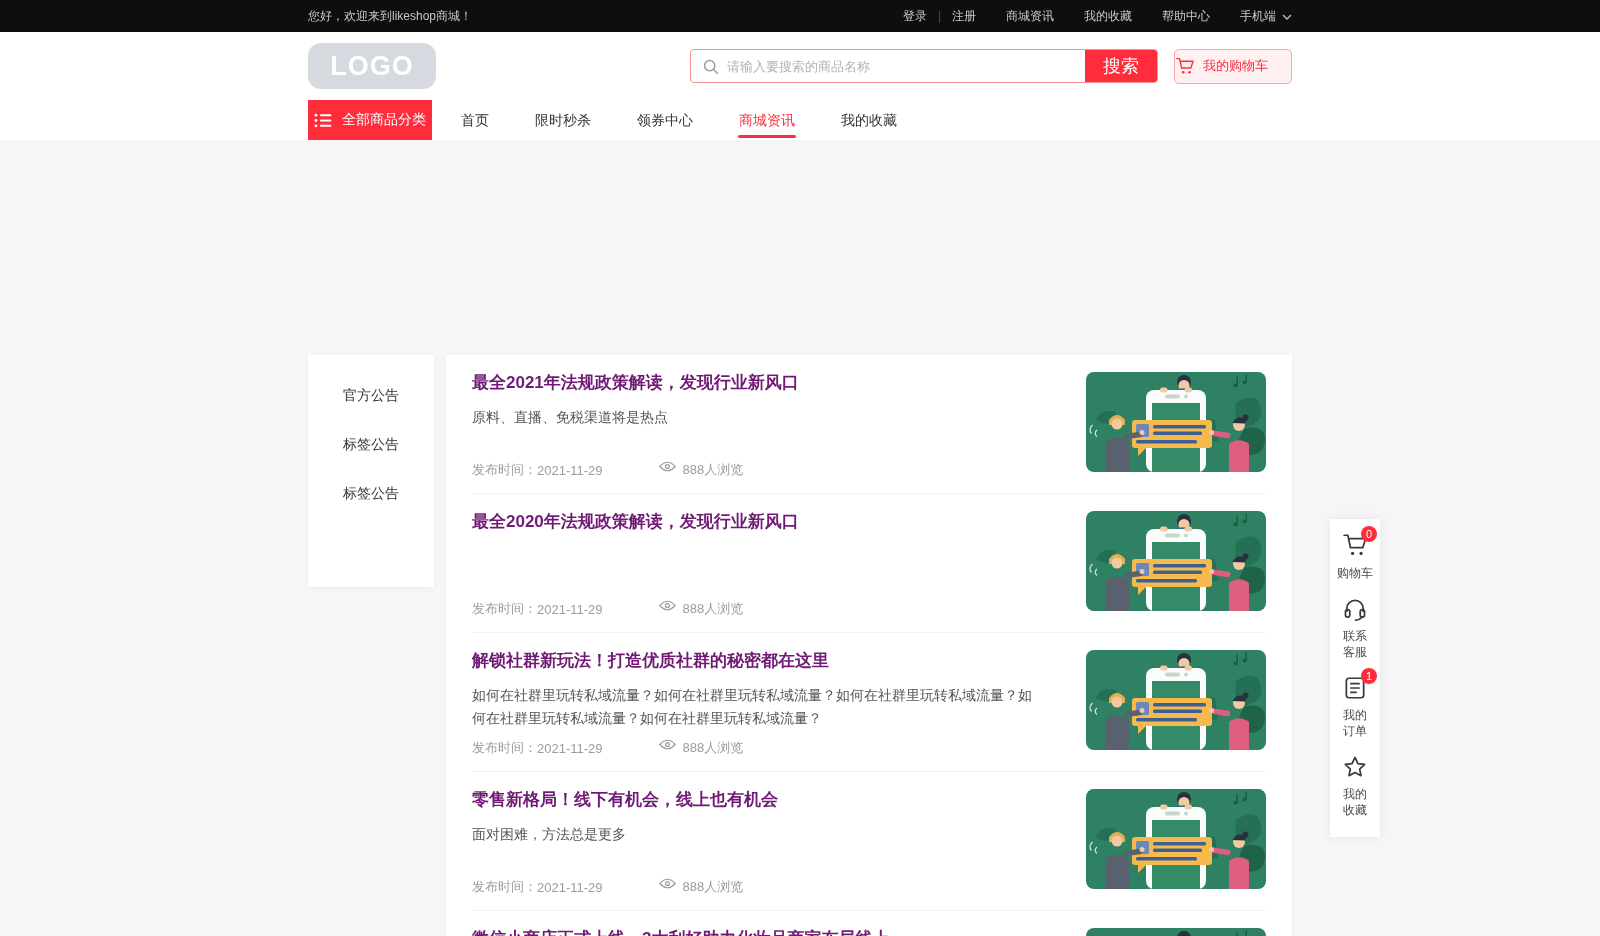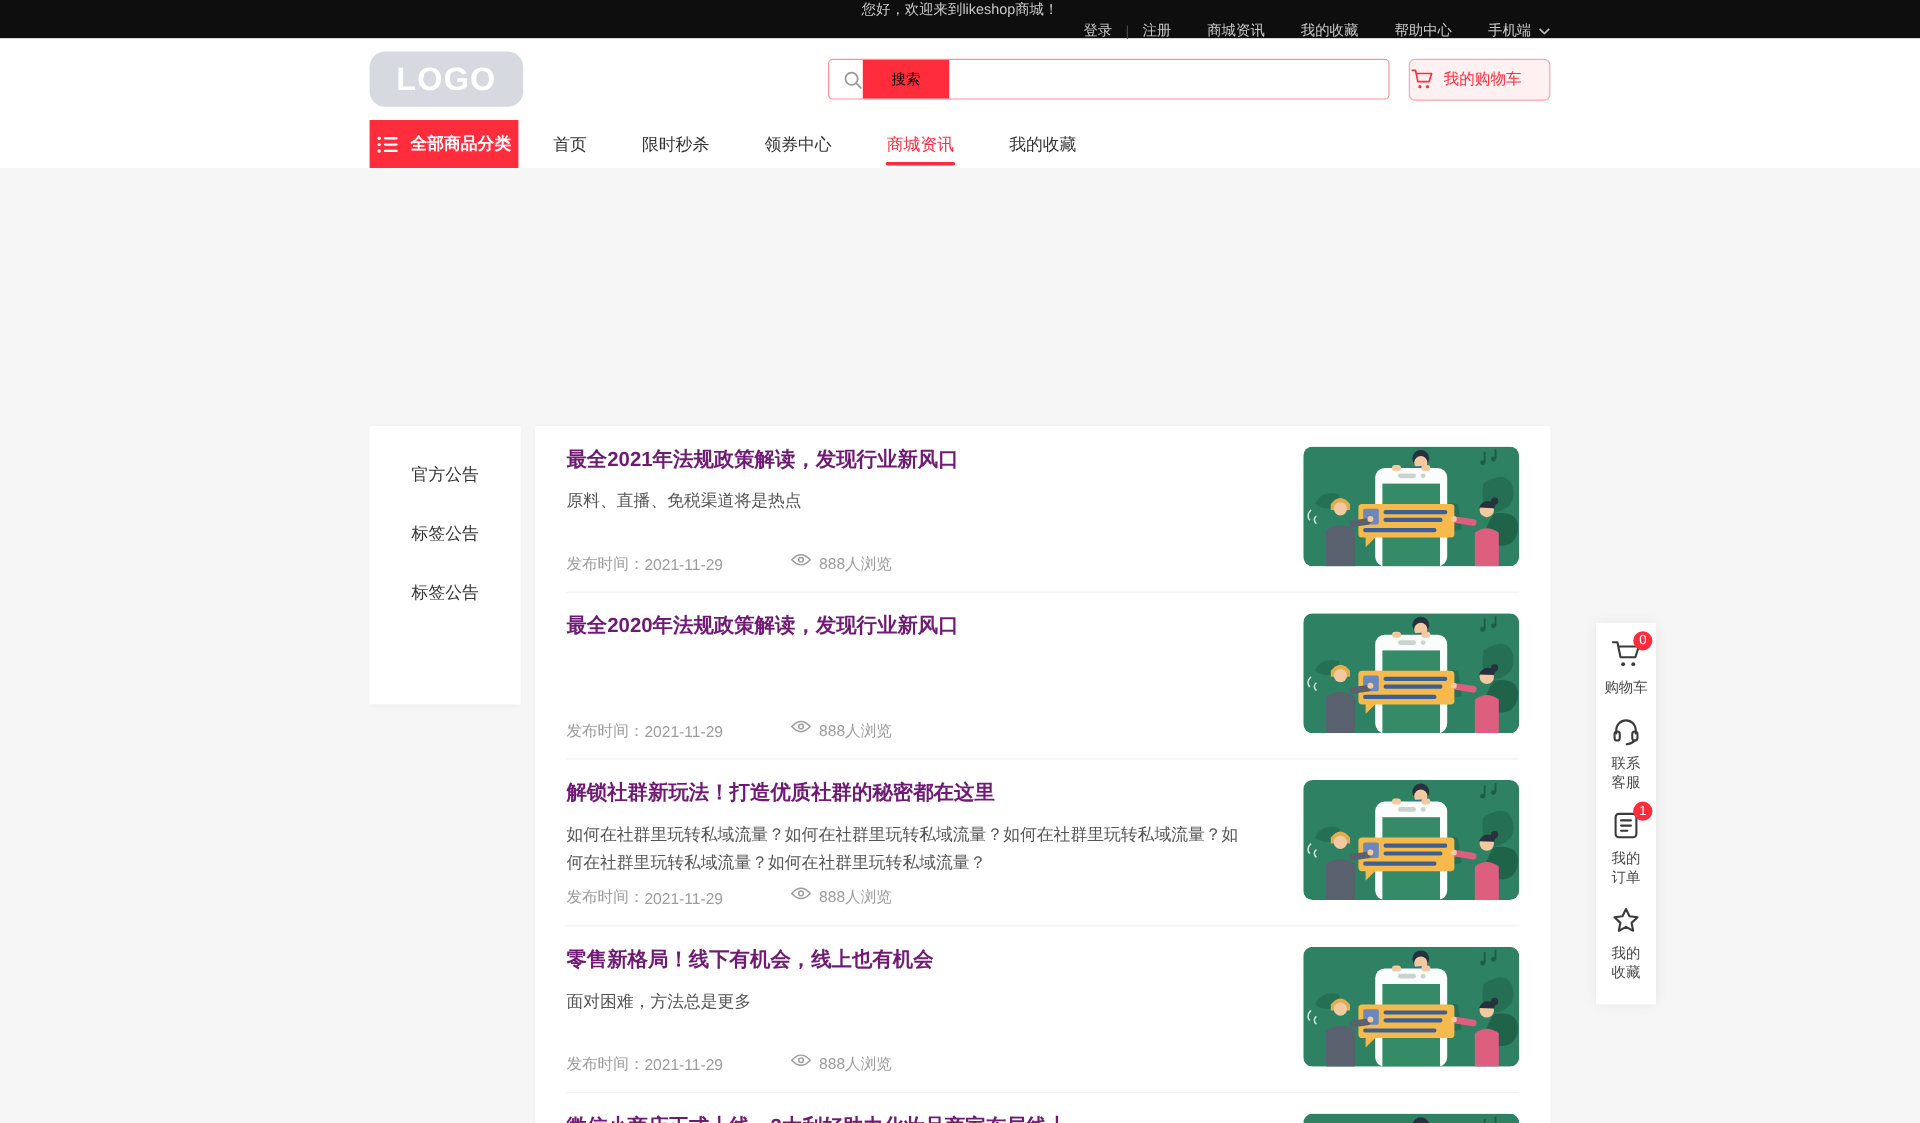--- a/index.html
+++ b/index.html
@@ -10,7 +10,7 @@
 
   
   .topbar { height:32px; background:var(--topbar_bg,#0e0e0e); font-size:12px; color:#c9c9c9; }
-  .topbar .container { display:flex; align-items:center;flex-direction:column; }
+  .topbar .container { display:flex; align-items:center; }
   .tb-right { margin-left:auto; display:flex; align-items:center; }
   .tb-link { color:#c9c9c9; cursor:pointer; }
   .tb-pipe { color:#4a4a4a; margin:0 11px; }

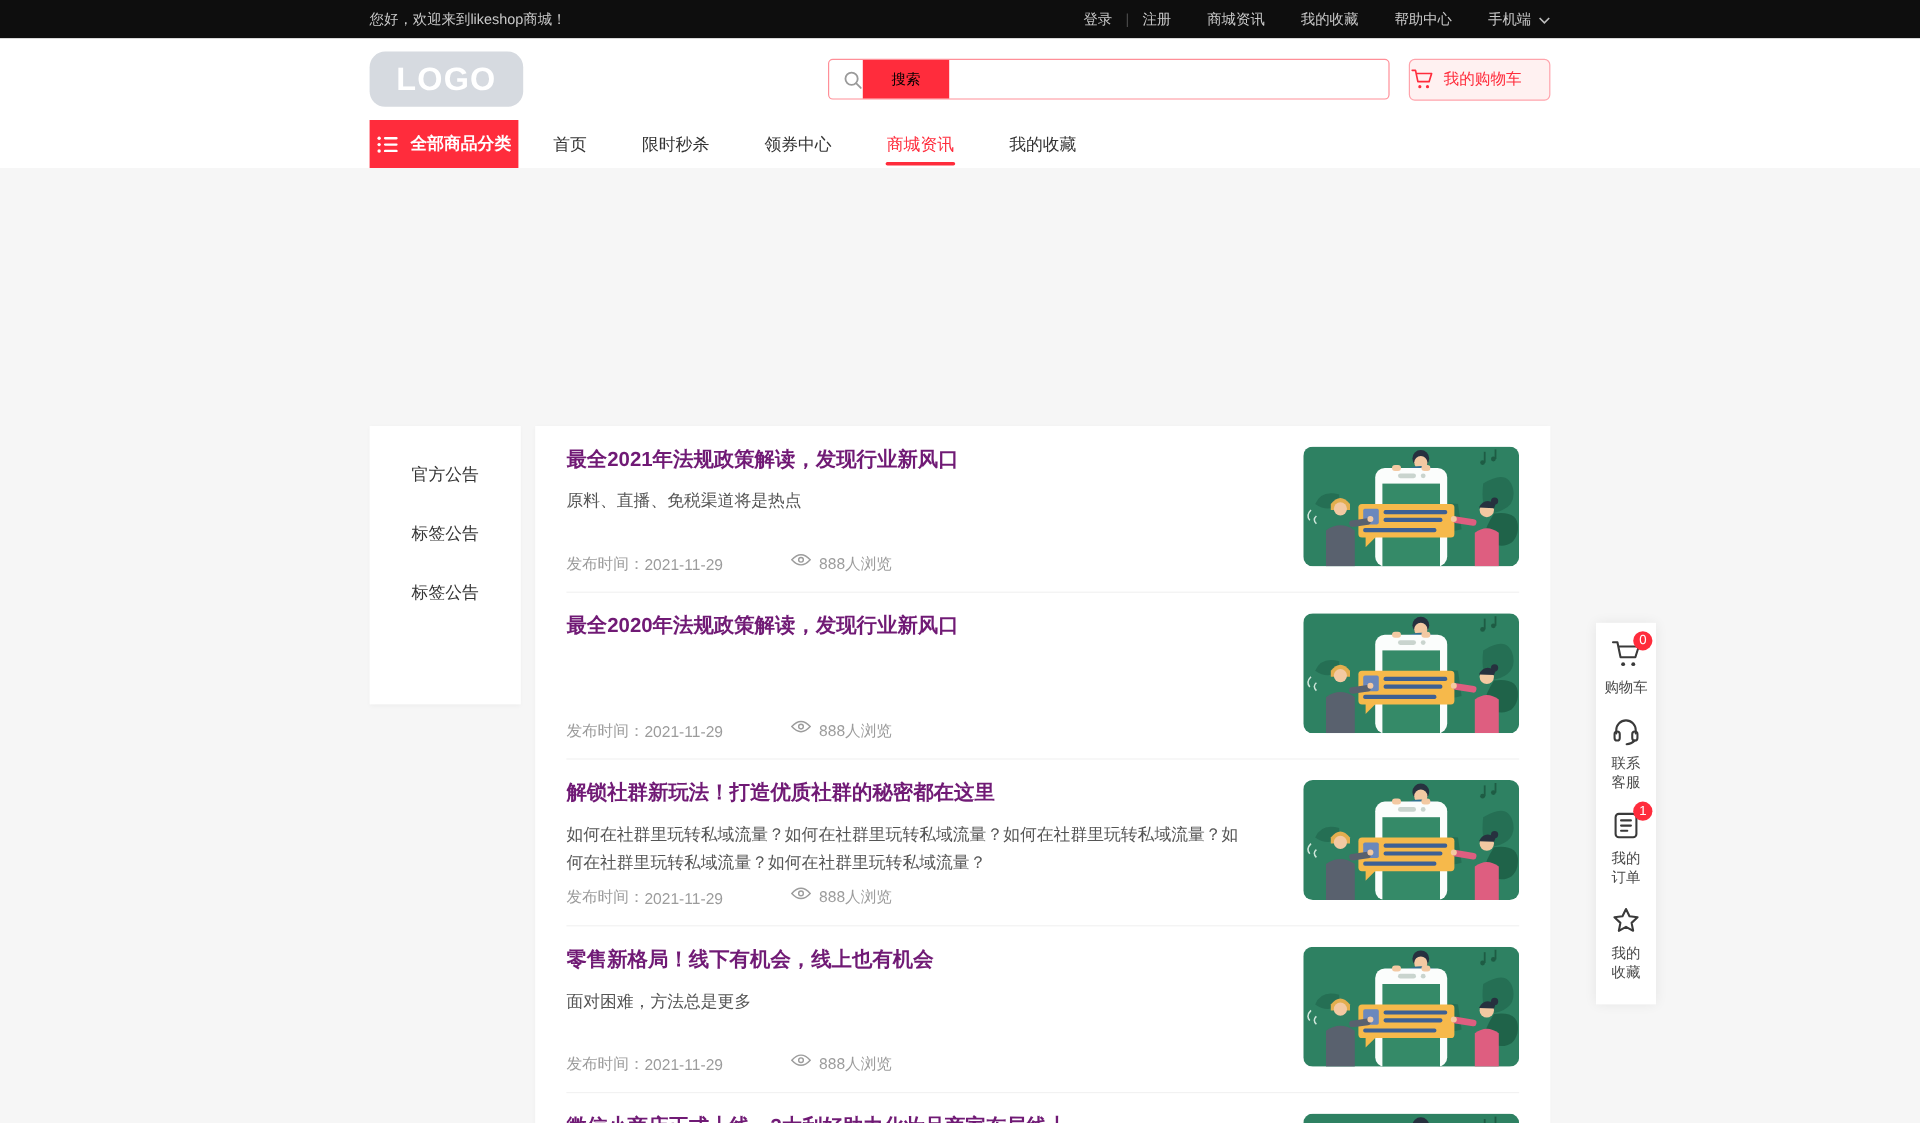--- a/index.html
+++ b/index.html
@@ -156,6 +156,7 @@
             <circle cx="9" cy="9" r="6" fill="none" stroke="#9a9a9a" stroke-width="1.8"></circle>
             <line x1="13.6" y1="13.6" x2="18" y2="18" stroke="#9a9a9a" stroke-width="1.8" stroke-linecap="round"></line>
           </svg>
+        <input class="search-input" placeholder="请输入要搜索的商品名称" style="">
         <button class="search-btn">搜索</button>
       </div>
       <div class="cart-btn">

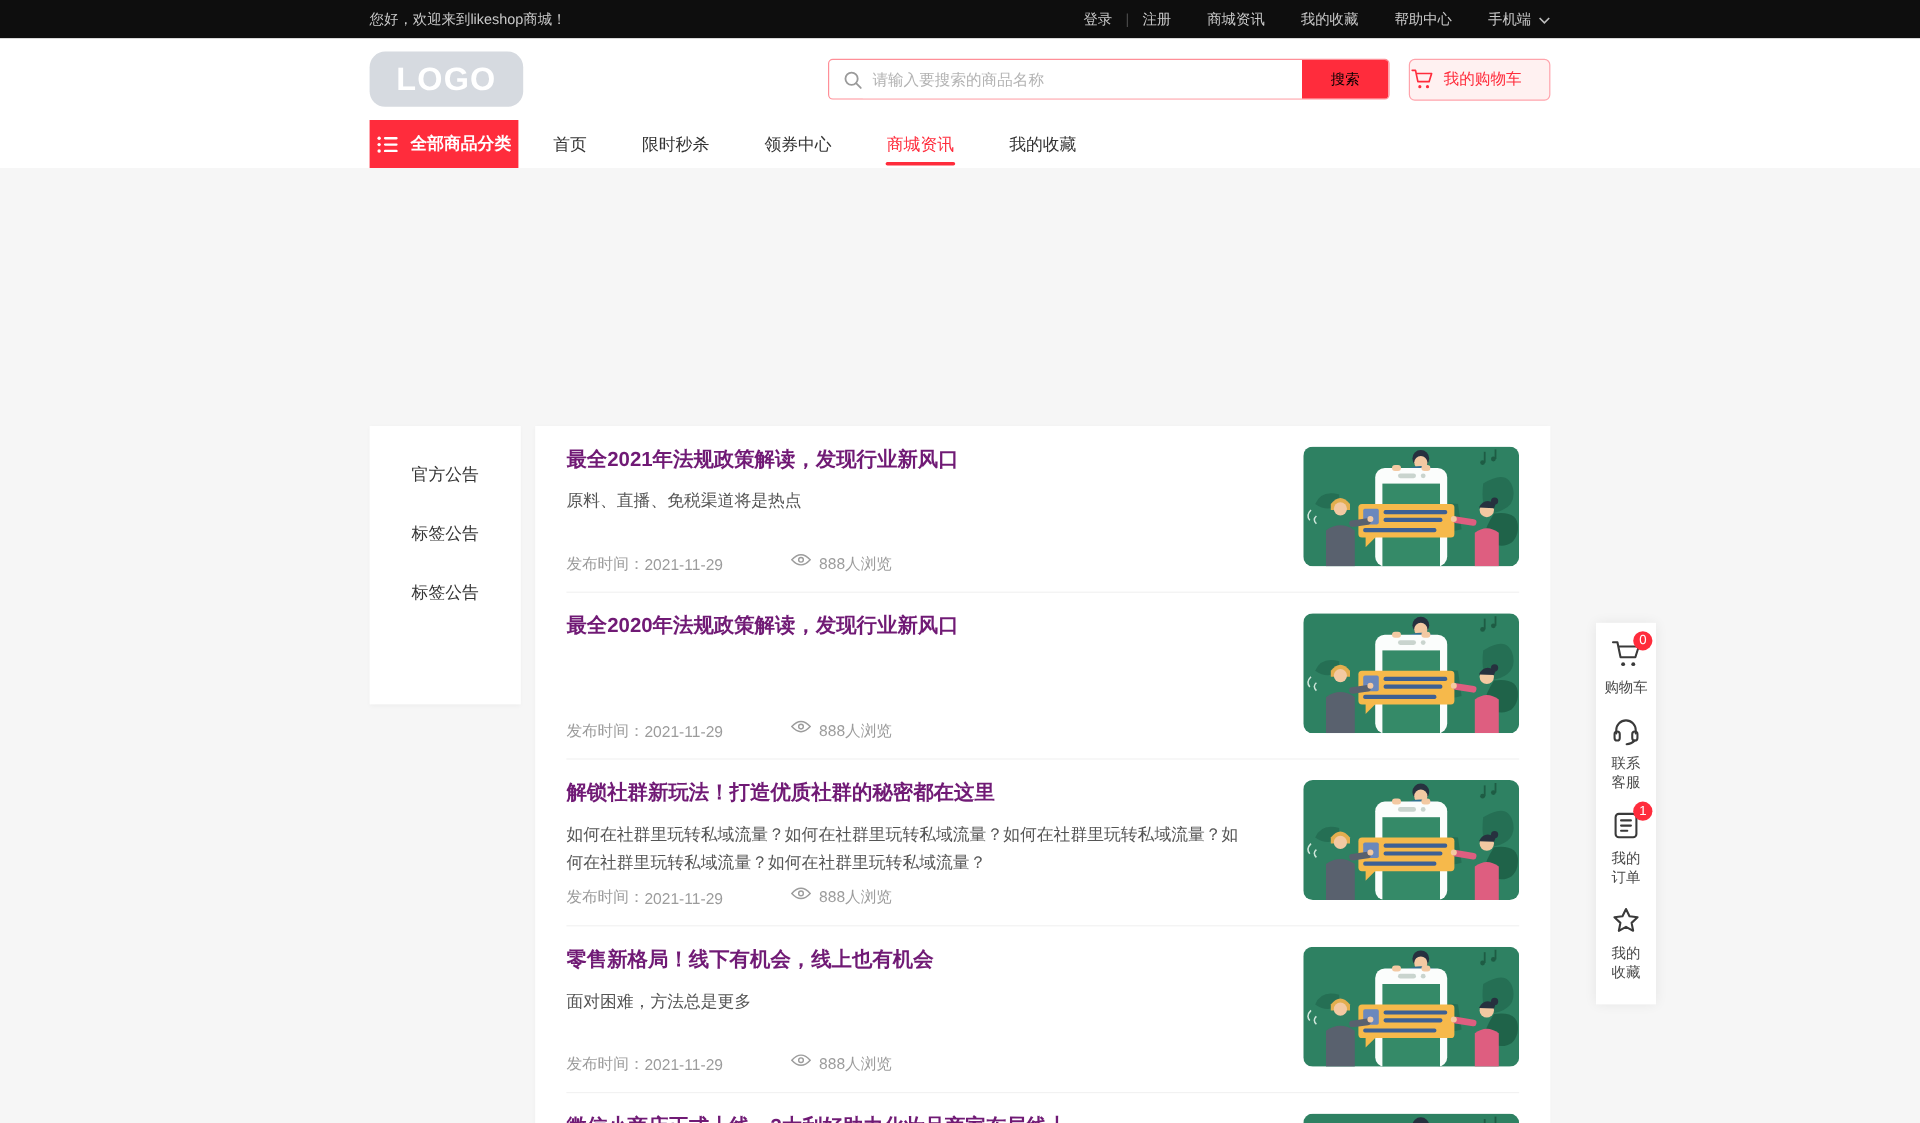--- a/index.html
+++ b/index.html
@@ -29,8 +29,8 @@
   .search-input { flex:1; height:100%; border:none; outline:none; padding:0 10px 0 8px; font-size:13px; color:#333;
     font-family:"Liberation Sans","DejaVu Sans",sans-serif; }
   .search-input::placeholder { color:#b3b3b3; }
-  .search-btn { width:72px; height:34px; background:var(--brand_red,#ff2c3c); color:#000000; border:none;
-    font-size:12px; cursor:pointer; font-family:inherit; }
+  .search-btn { width:72px; height:34px; background:var(--brand_red,#ff2c3c); color:#ffffff; border:none;
+    font-size:18px; cursor:pointer; font-family:inherit; }
   .cart-btn { margin-left:16px; width:118px; height:35px; background:var(--cart_btn_bg,#fff1f1);
     border:1px solid var(--cart_btn_border,#ffa4ac); border-radius:5px; color:var(--brand_red,#ff2c3c);
     font-size:13px; display:flex; align-items:center; gap:8px; cursor:pointer; }

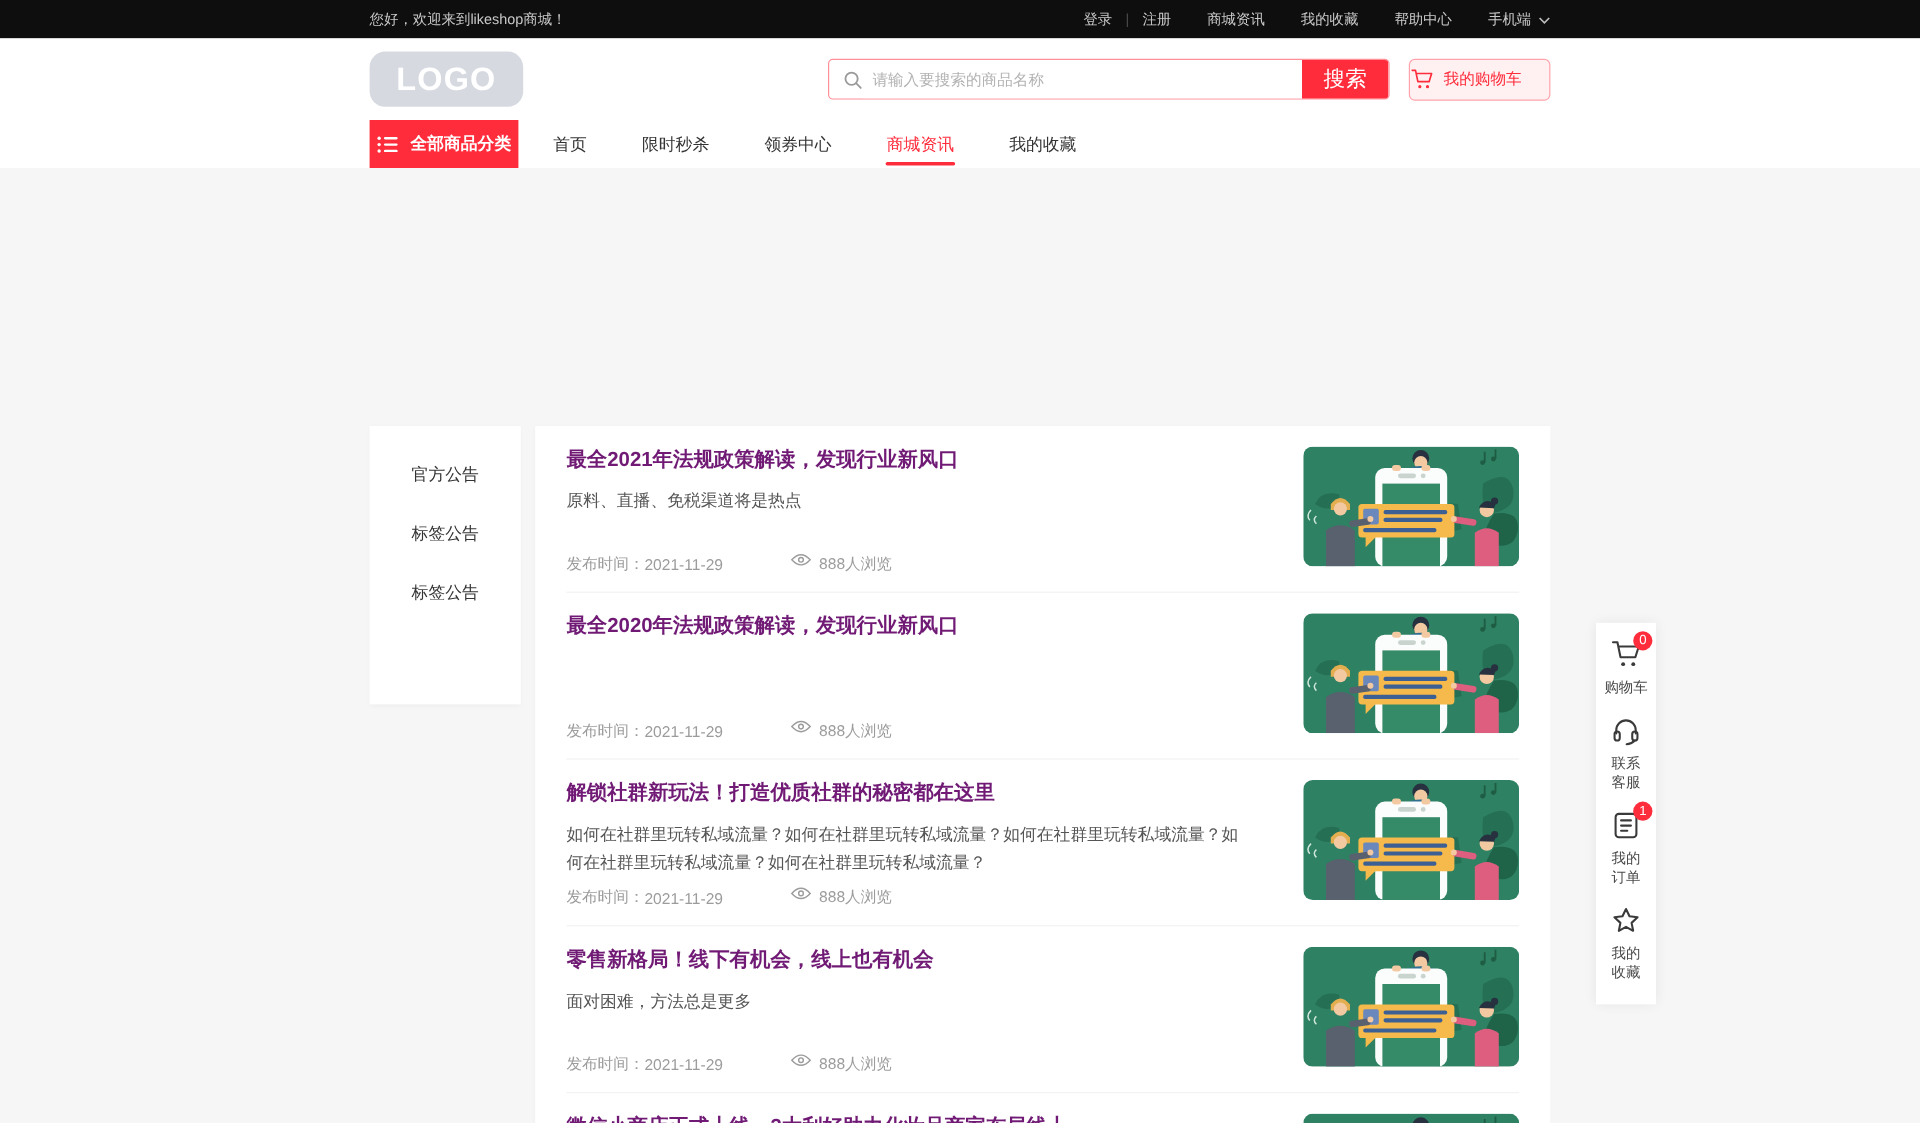--- a/index.html
+++ b/index.html
@@ -39,7 +39,7 @@
   .navbar { height:40px; background:#fff; }
   .navbar .container { display:flex; align-items:stretch; }
   .cat-btn { width:124px; background:var(--brand_red,#ff2c3c); color:#fff; font-size:14px;
-    display:flex; align-items:center; justify-content:center; gap:10px; cursor:pointer;font-weight:bold; }
+    display:flex; align-items:center; justify-content:center; gap:10px; cursor:pointer; }
   .nav-items { display:flex; margin-left:6px; }
   .nav-item { padding:0 23px; line-height:40px; font-size:14px; color:#333; cursor:pointer; position:relative; }
   .nav-item.active { color:var(--brand_red,#ff2c3c); }

